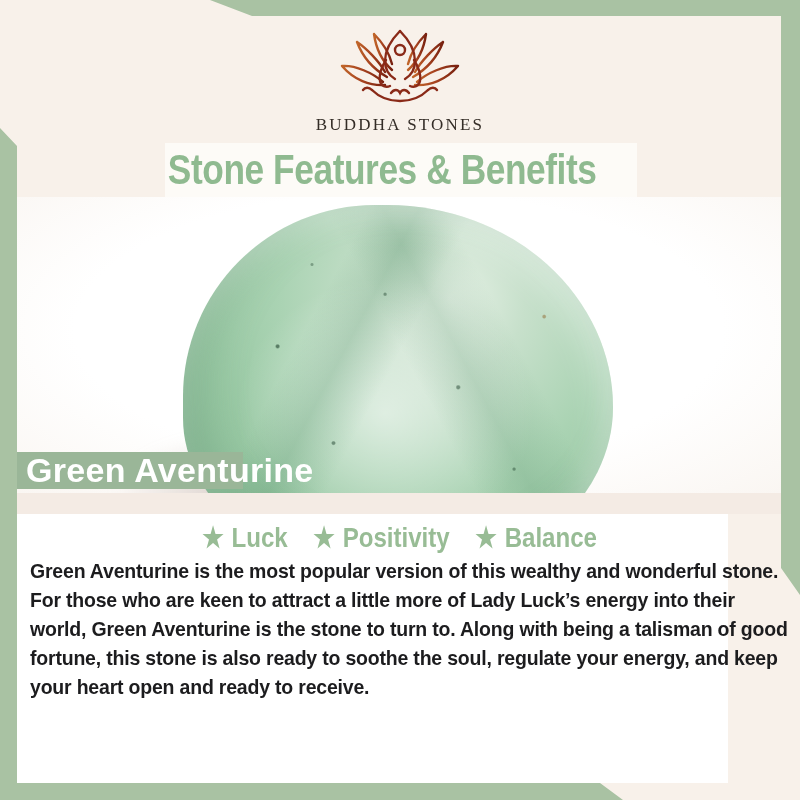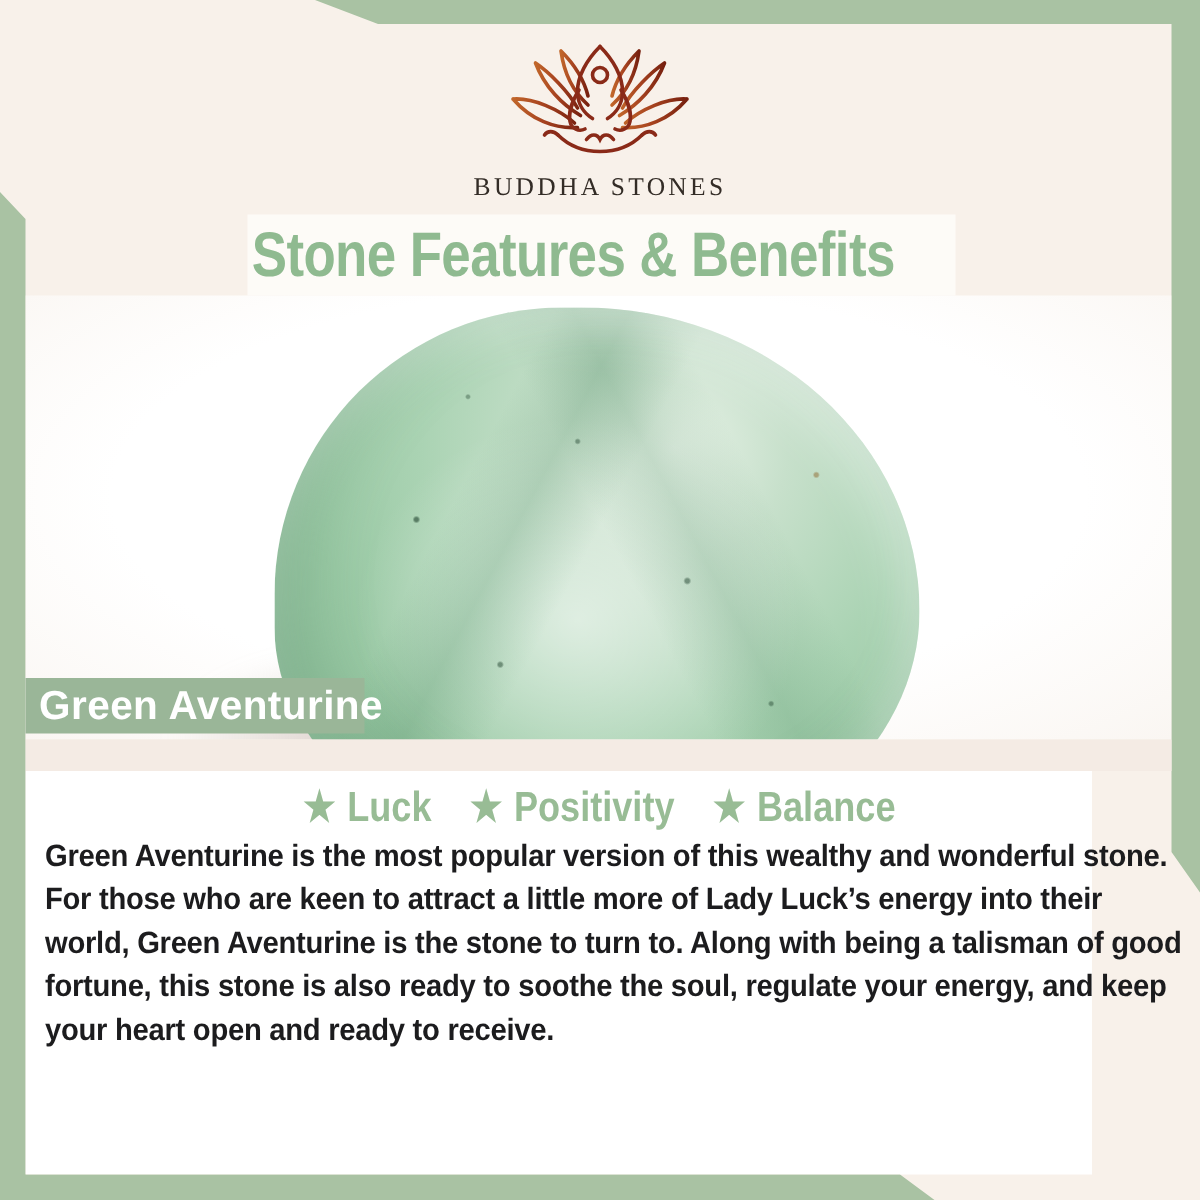--- a/index.html
+++ b/index.html
@@ -61,7 +61,7 @@
   }
   .name-band {
     position:absolute; left:0; top:452px; width:243px; height:37px;
-    background:#9ab698; color:#ffffff; font-weight:bold; font-size:27px;
+    background:#9ab698; color:#ffffff; font-weight:bold; font-size:34px;
     line-height:37px; padding-left:26px; box-sizing:border-box;
     letter-spacing:0.3px; white-space:nowrap;
   }

